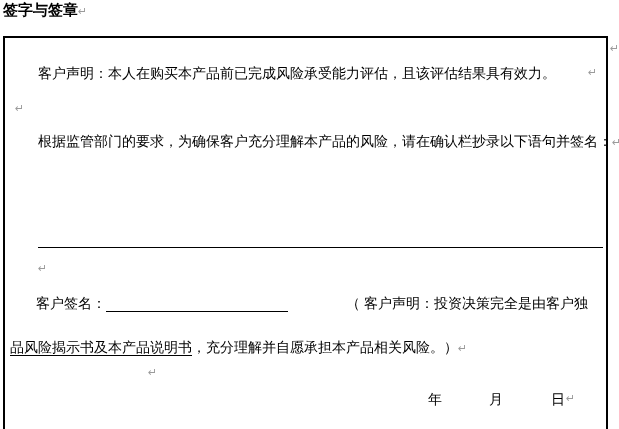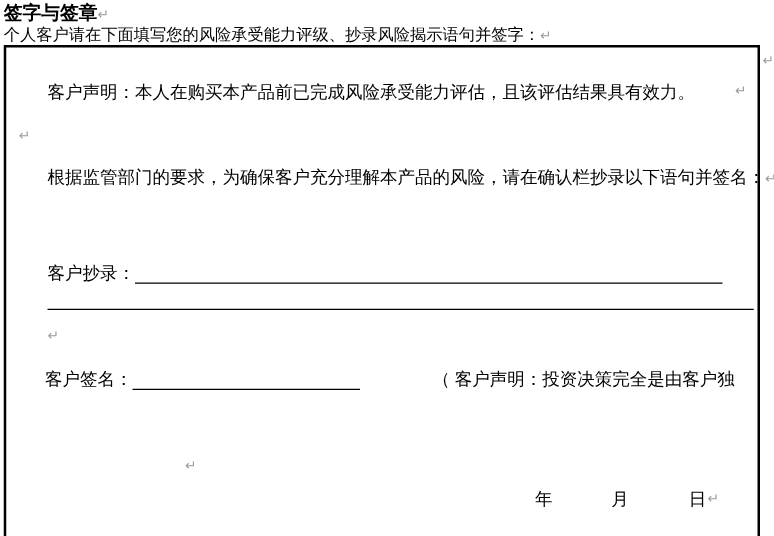--- a/index.html
+++ b/index.html
@@ -30,7 +30,6 @@
 
   <div class="heading"><span>签字与签章</span><span class="pmark">↵</span></div>
 
-  <div class="intro"><span>个人客户请在下面填写您的风险承受能力评级、抄录风险揭示语句并签字：</span><span class="pmark">↵</span></div>
 
   <span class="pmark abs-pmark" style="left:610px; top:42px;">↵</span>
 

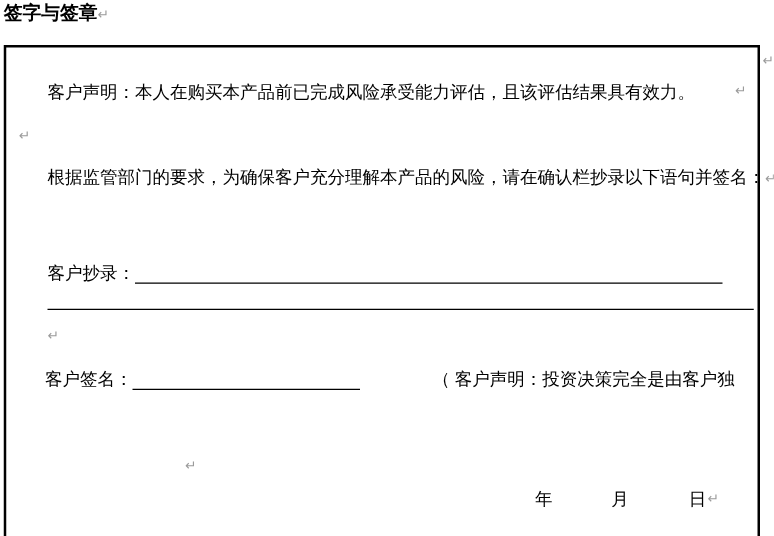--- a/index.html
+++ b/index.html
@@ -44,7 +44,6 @@
     <div class="line" style="left:33px; top:94px;"><span>根据监管部门的要求，为确保客户充分理解本产品的风险，请在确认栏抄录以下语句并签名：</span><span class="pmark">↵</span></div>
 
 
-    <div class="line" style="left:33px; top:171px;"><span>客户抄录：</span><span class="blank" style="width:470px;"></span></div>
 
     <div class="rule" style="left:33px; top:209px; width:565px;"></div>
 

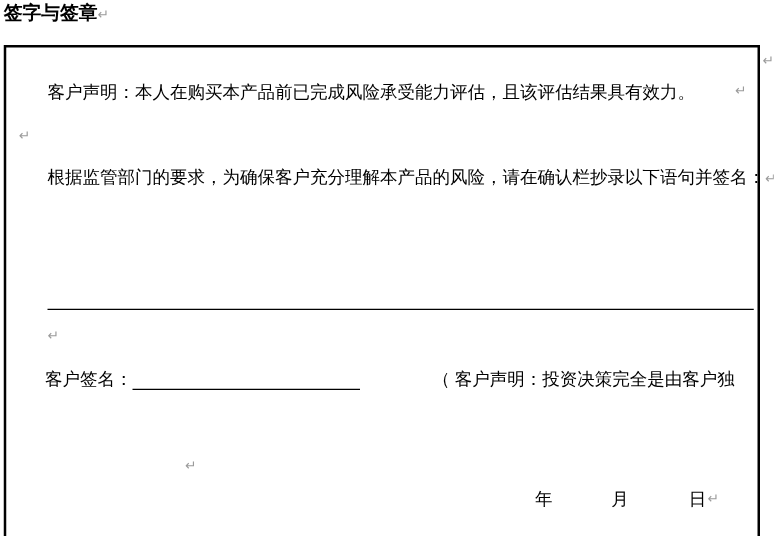--- a/index.html
+++ b/index.html
@@ -52,6 +52,7 @@
     <div class="line" style="left:31px; top:256px;"><span>客户签名：</span><span class="blank" style="width:182px;"></span><span class="spacer" style="width:58px;"></span><span>（ 客户声明：投资决策完全是由客户独</span></div>
 
 
+    <div class="line" style="left:5px; top:300px;"><span class="uline">品风险揭示书及本产品说明书</span><span>，充分理解并自愿承担本产品相关风险。）</span><span class="pmark">↵</span></div>
 
     <span class="pmark abs-pmark" style="left:143px; top:328px;">↵</span>
 

